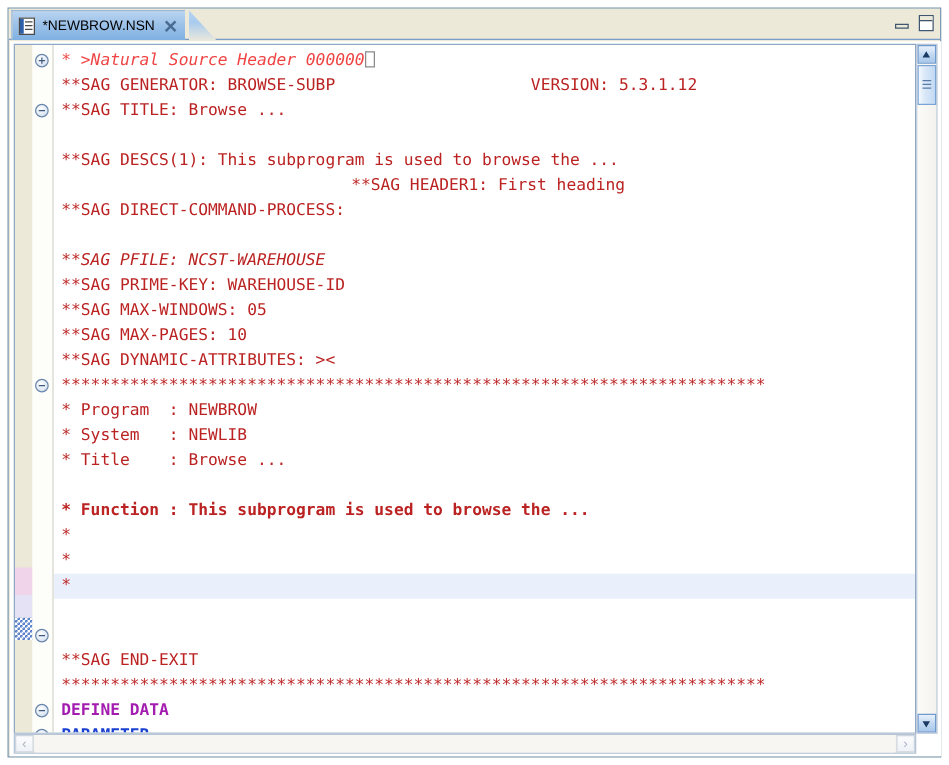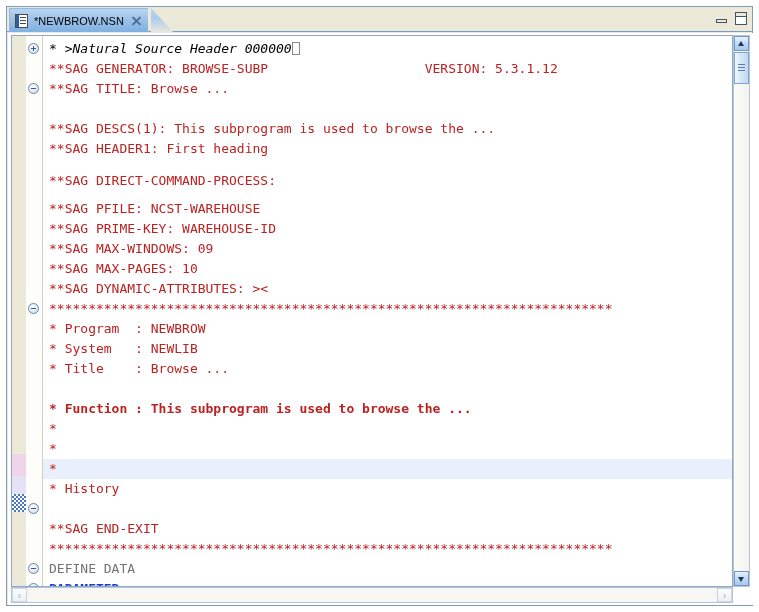--- a/index.html
+++ b/index.html
@@ -245,7 +245,7 @@
     background: #eaf0fb;
   }
   .tok-comment  { color: #bb2222; }
-  .tok-header   { color: #000000; font-style: italic; }
+  .tok-header   { color: #ef4444; font-style: italic; }
   .tok-keyword  { color: #1a3fd0; font-weight: bold; }
   .tok-define   { color: #737373; font-weight: normal; }
   .caret-box {

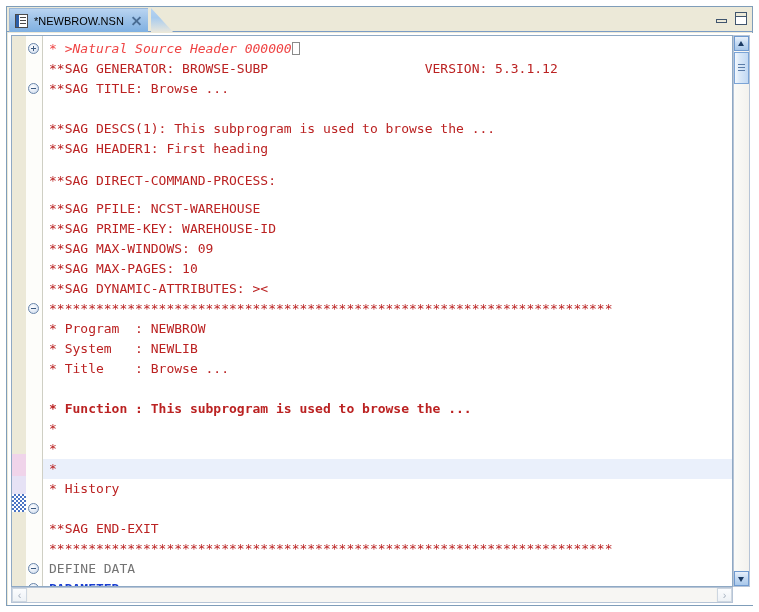--- a/index.html
+++ b/index.html
@@ -394,7 +394,7 @@
             <div class="code-line" style="top: 23px;"><span class="tok-comment">**SAG GENERATOR: BROWSE-SUBP                    VERSION: 5.3.1.12</span></div>
             <div class="code-line" style="top: 43px;"><span class="tok-comment">**SAG TITLE: Browse ...</span></div>
             <div class="code-line" style="top: 83px;"><span class="tok-comment">**SAG DESCS(1): This subprogram is used to browse the ...</span></div>
-            <div class="code-line" style="top: 103px;"><span class="tok-comment">**SAG HEADER1: First heading</span></div>
+            <div class="code-line" style="top: 103px; text-align: center;"><span class="tok-comment">**SAG HEADER1: First heading</span></div>
             <div class="code-line" style="top: 123px; margin-top: 12px;"><span class="tok-comment">**SAG DIRECT-COMMAND-PROCESS:</span></div>
             <div class="code-line" style="top: 163px;"><span class="tok-comment">**SAG PFILE: NCST-WAREHOUSE</span></div>
             <div class="code-line" style="top: 183px;"><span class="tok-comment">**SAG PRIME-KEY: WAREHOUSE-ID</span></div>

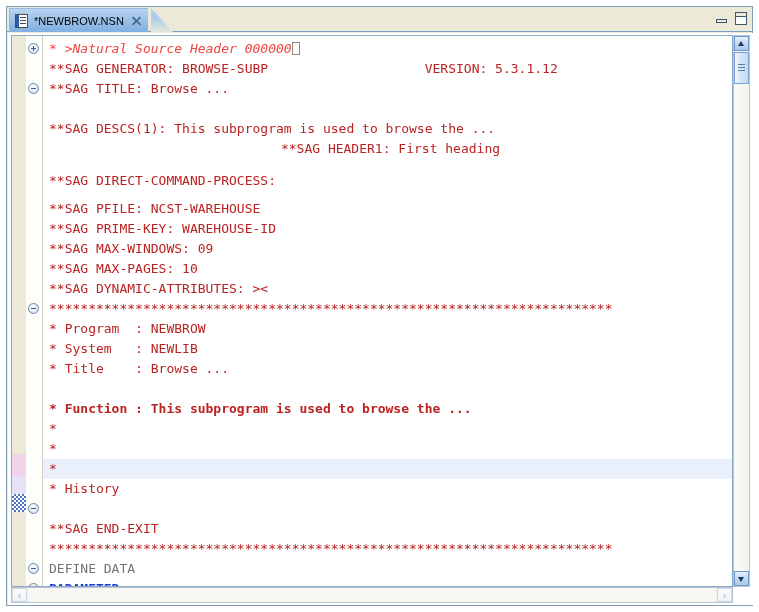--- a/index.html
+++ b/index.html
@@ -395,7 +395,7 @@
             <div class="code-line" style="top: 43px;"><span class="tok-comment">**SAG TITLE: Browse ...</span></div>
             <div class="code-line" style="top: 83px;"><span class="tok-comment">**SAG DESCS(1): This subprogram is used to browse the ...</span></div>
             <div class="code-line" style="top: 103px; text-align: center;"><span class="tok-comment">**SAG HEADER1: First heading</span></div>
-            <div class="code-line" style="top: 123px; margin-top: 12px;"><span class="tok-comment">**SAG DIRECT-COMMAND-PROCESS:</span></div>
+            <div class="code-line" style="top: 123px;"><span class="tok-comment">**SAG DIRECT-COMMAND-PROCESS:</span></div>
             <div class="code-line" style="top: 163px;"><span class="tok-comment">**SAG PFILE: NCST-WAREHOUSE</span></div>
             <div class="code-line" style="top: 183px;"><span class="tok-comment">**SAG PRIME-KEY: WAREHOUSE-ID</span></div>
             <div class="code-line" style="top: 203px;"><span class="tok-comment">**SAG MAX-WINDOWS: 09</span></div>

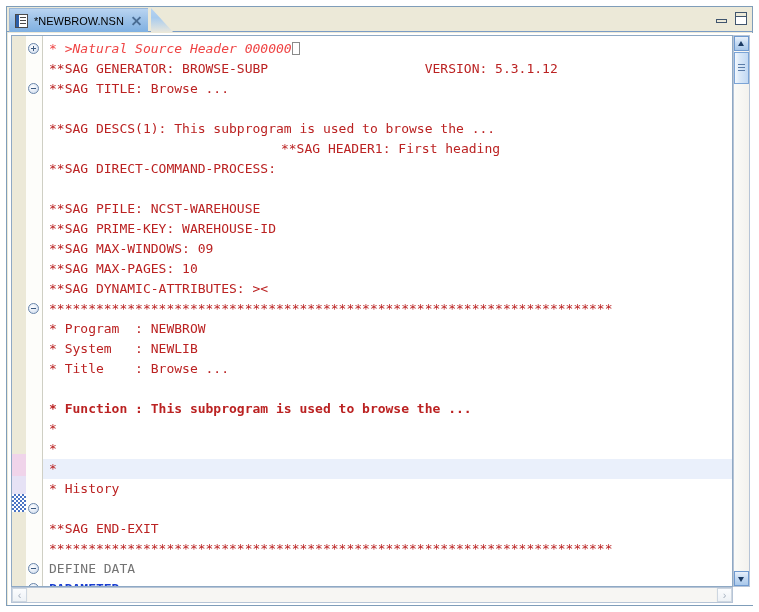--- a/index.html
+++ b/index.html
@@ -396,7 +396,7 @@
             <div class="code-line" style="top: 83px;"><span class="tok-comment">**SAG DESCS(1): This subprogram is used to browse the ...</span></div>
             <div class="code-line" style="top: 103px; text-align: center;"><span class="tok-comment">**SAG HEADER1: First heading</span></div>
             <div class="code-line" style="top: 123px;"><span class="tok-comment">**SAG DIRECT-COMMAND-PROCESS:</span></div>
-            <div class="code-line" style="top: 163px;"><span class="tok-comment">**SAG PFILE: NCST-WAREHOUSE</span></div>
+            <div class="code-line" style="top: 163px; font-style: italic;"><span class="tok-comment">**SAG PFILE: NCST-WAREHOUSE</span></div>
             <div class="code-line" style="top: 183px;"><span class="tok-comment">**SAG PRIME-KEY: WAREHOUSE-ID</span></div>
             <div class="code-line" style="top: 203px;"><span class="tok-comment">**SAG MAX-WINDOWS: 09</span></div>
             <div class="code-line" style="top: 223px;"><span class="tok-comment">**SAG MAX-PAGES: 10</span></div>

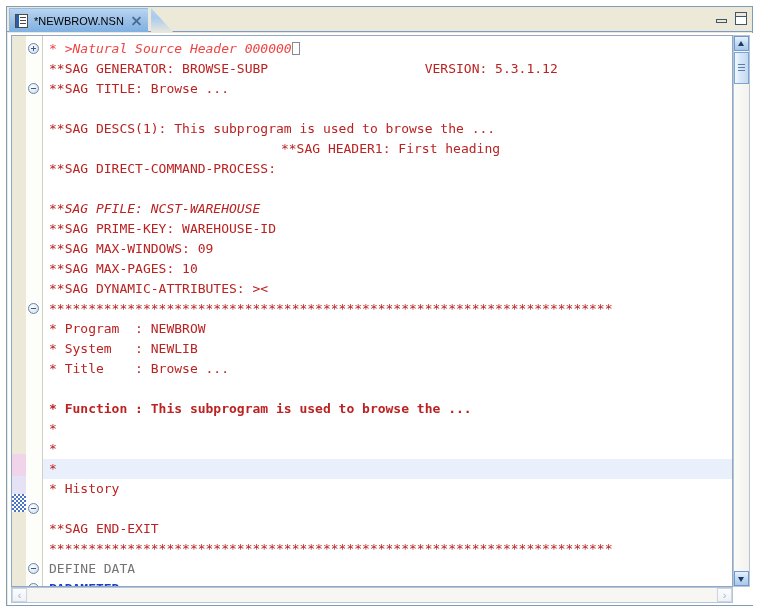--- a/index.html
+++ b/index.html
@@ -398,7 +398,7 @@
             <div class="code-line" style="top: 123px;"><span class="tok-comment">**SAG DIRECT-COMMAND-PROCESS:</span></div>
             <div class="code-line" style="top: 163px; font-style: italic;"><span class="tok-comment">**SAG PFILE: NCST-WAREHOUSE</span></div>
             <div class="code-line" style="top: 183px;"><span class="tok-comment">**SAG PRIME-KEY: WAREHOUSE-ID</span></div>
-            <div class="code-line" style="top: 203px;"><span class="tok-comment">**SAG MAX-WINDOWS: 09</span></div>
+            <div class="code-line" style="top: 203px;"><span class="tok-comment">**SAG MAX-WINDOWS: 05</span></div>
             <div class="code-line" style="top: 223px;"><span class="tok-comment">**SAG MAX-PAGES: 10</span></div>
             <div class="code-line" style="top: 243px;"><span class="tok-comment">**SAG DYNAMIC-ATTRIBUTES: &gt;&lt;</span></div>
             <div class="code-line" style="top: 263px;"><span class="tok-comment">************************************************************************</span></div>

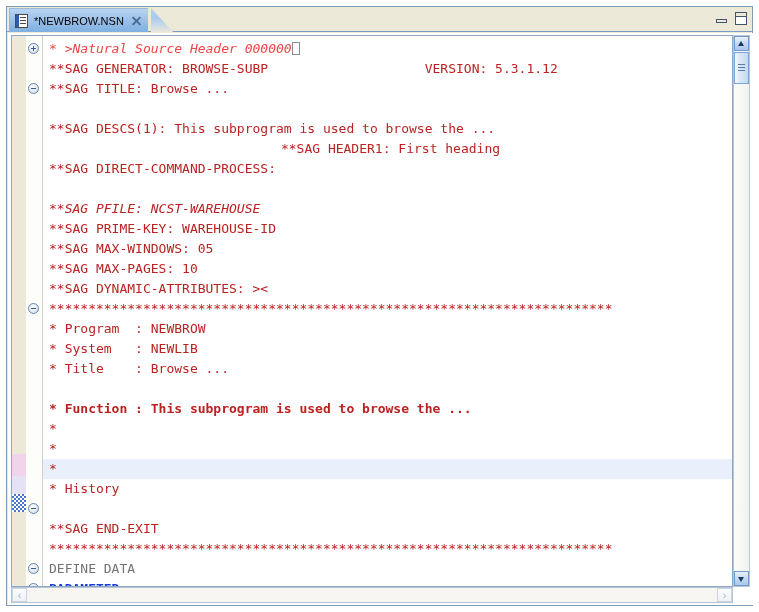--- a/index.html
+++ b/index.html
@@ -409,7 +409,6 @@
             <div class="code-line" style="top: 383px;"><span class="tok-comment">*</span></div>
             <div class="code-line" style="top: 403px;"><span class="tok-comment">*</span></div>
             <div class="code-line current" style="top: 423px;"><span class="tok-comment">*</span></div>
-            <div class="code-line" style="top: 443px;"><span class="tok-comment">* History</span></div>
             <div class="code-line" style="top: 483px;"><span class="tok-comment">**SAG END-EXIT</span></div>
             <div class="code-line" style="top: 503px;"><span class="tok-comment">************************************************************************</span></div>
             <div class="code-line" style="top: 523px;"><span class="tok-define">DEFINE DATA</span></div>

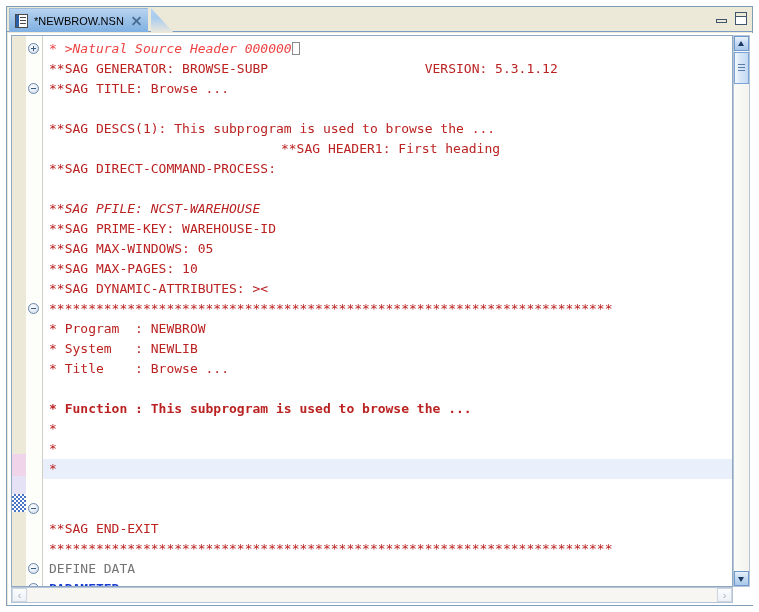--- a/index.html
+++ b/index.html
@@ -247,7 +247,7 @@
   .tok-comment  { color: #bb2222; }
   .tok-header   { color: #ef4444; font-style: italic; }
   .tok-keyword  { color: #1a3fd0; font-weight: bold; }
-  .tok-define   { color: #737373; font-weight: normal; }
+  .tok-define   { color: #a21caf; font-weight: bold; }
   .caret-box {
     display: inline-block;
     width: 8px; height: 13px;

